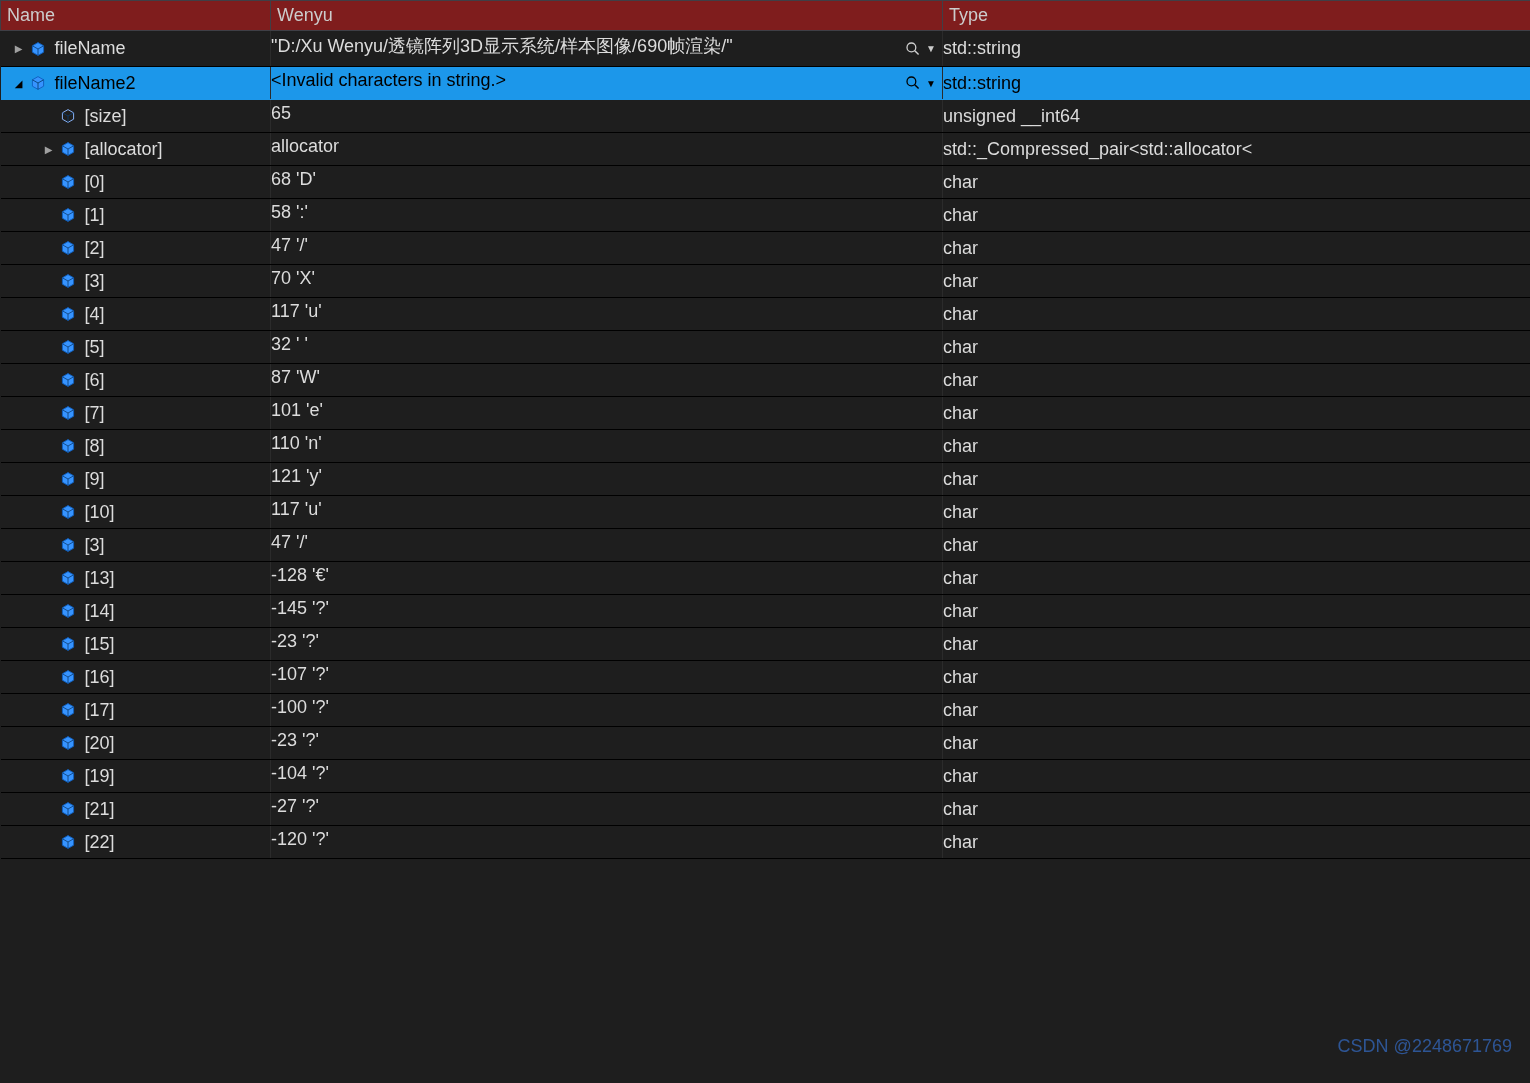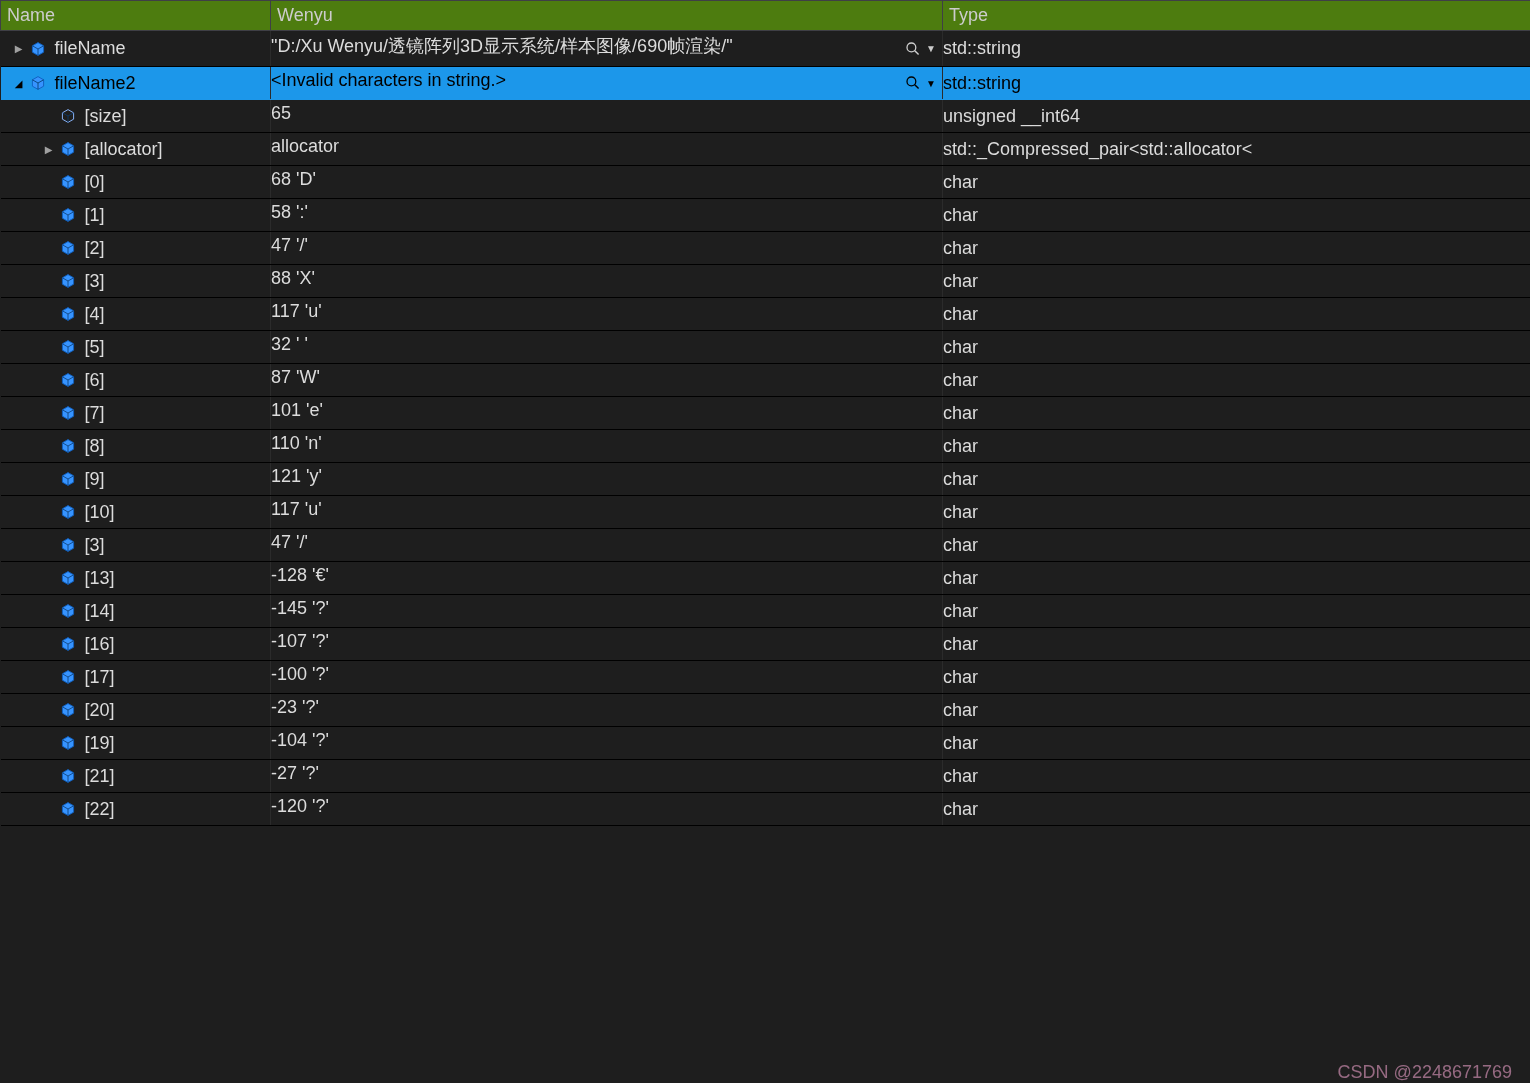--- a/index.html
+++ b/index.html
@@ -20,7 +20,7 @@
   .grid th {
     text-align: left;
     font-weight: 400;
-    background: #4d7c0f;
+    background: #7f1d1d;
     color: #cccccc;
     padding: 4px 6px;
     border: 1px solid #3f3f46;

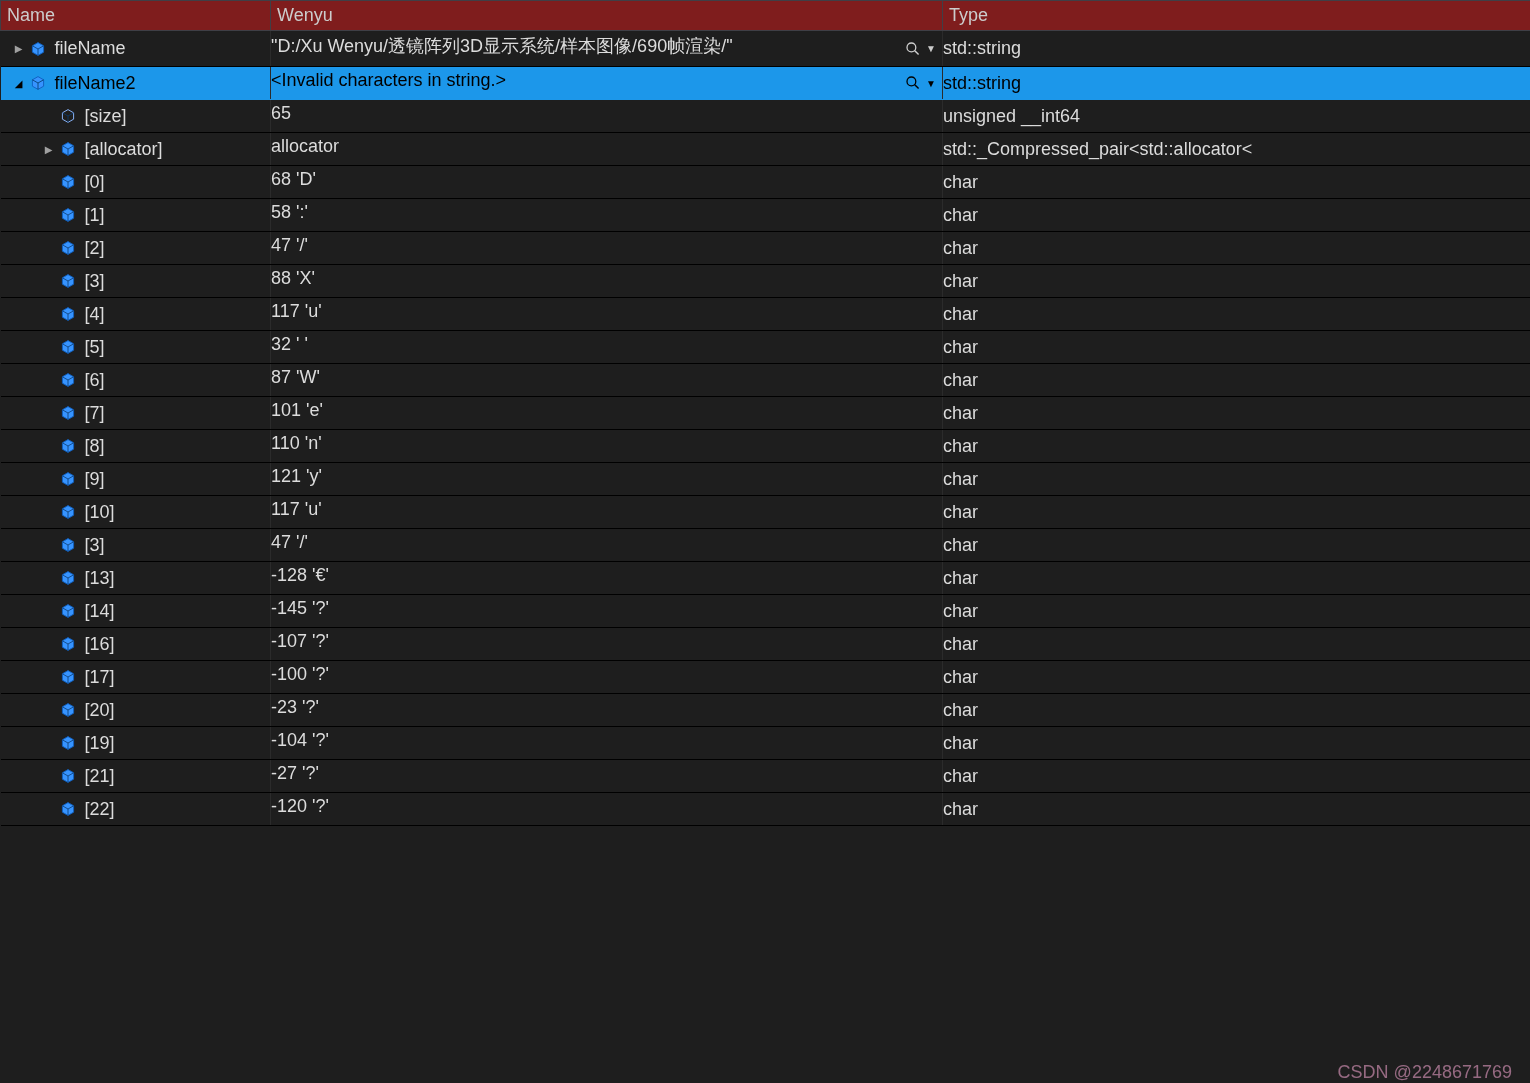--- a/index.html
+++ b/index.html
@@ -243,7 +243,7 @@
             <span>[3]</span>
           </div>
         </td>
-        <td class="value-cell"><span class="value-text">88 'X'</span></td>
+        <td class="value-cell"><span class="value-text">70 'X'</span></td>
         <td class="type-cell">char</td>
       </tr>
       <tr class="row">

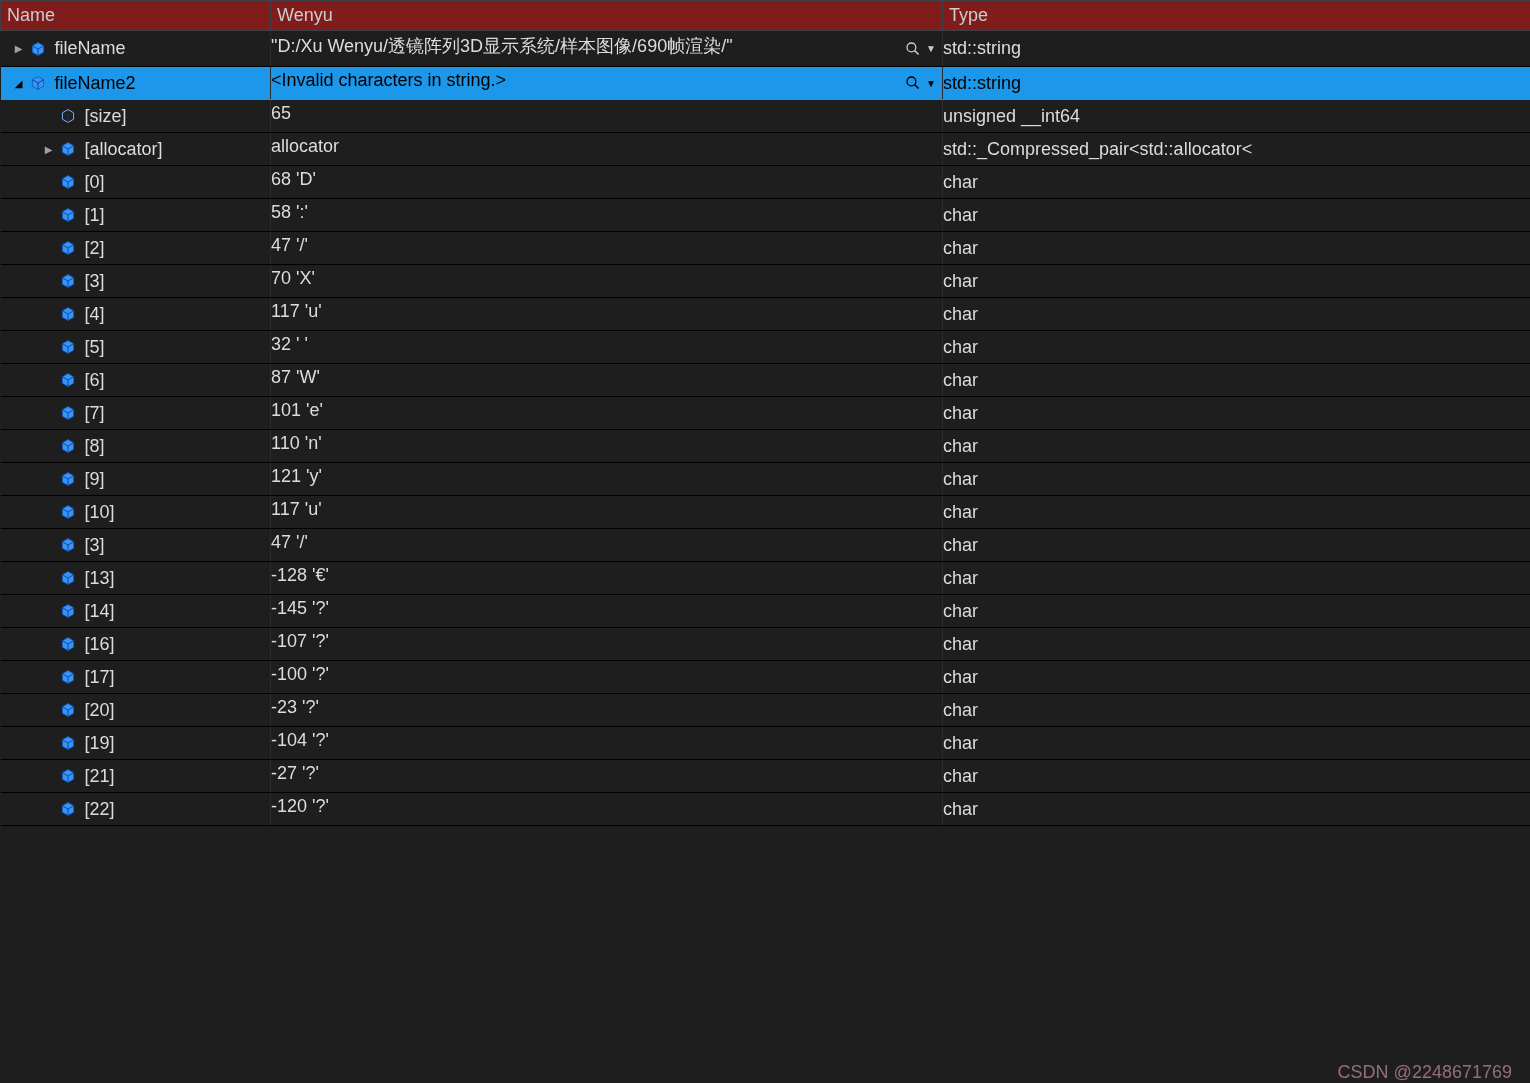--- a/index.html
+++ b/index.html
@@ -427,6 +427,23 @@
     <path d="M3 6 L10 10 L17 6 M10 10 L10 18" fill="none" stroke="#0b3b70" stroke-width="1"></path>
   </svg>
             </span>
+            <span>[15]</span>
+          </div>
+        </td>
+        <td class="value-cell"><span class="value-text">-23 '?'</span></td>
+        <td class="type-cell">char</td>
+      </tr>
+      <tr class="row">
+        <td class="name-cell">
+          <div class="name-inner">
+            <span class="pad" style="width: 40px;"></span>
+            <span class="expander hidden">▶</span>
+            <span class="icon-cube">
+              <svg viewBox="0 0 20 20" width="16" height="16">
+    <path d="M10 2 L17 6 L17 14 L10 18 L3 14 L3 6 Z" fill="#3794ff" stroke="#1060c0" stroke-width="1.2"></path>
+    <path d="M3 6 L10 10 L17 6 M10 10 L10 18" fill="none" stroke="#0b3b70" stroke-width="1"></path>
+  </svg>
+            </span>
             <span>[16]</span>
           </div>
         </td>

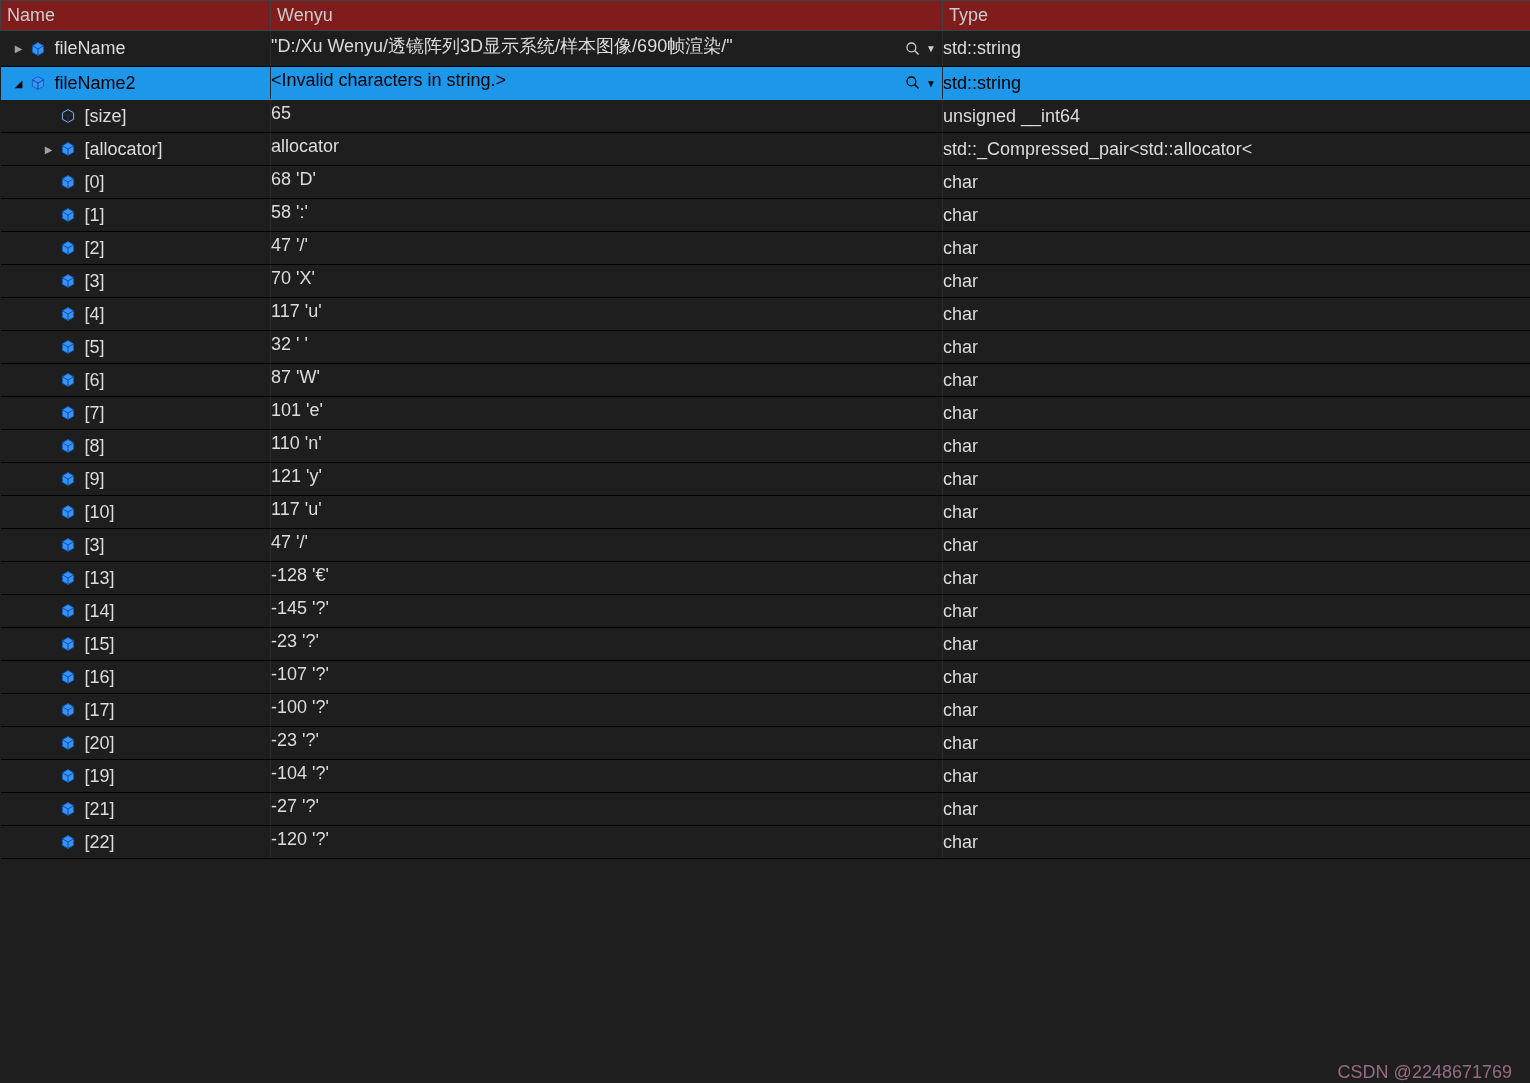--- a/index.html
+++ b/index.html
@@ -71,8 +71,8 @@
   .type-cell { padding-left: 6px; }
   .watermark {
     position: absolute;
-    right: 18px; bottom: 0;
-    color: #f9a8d4; opacity: .55;
+    right: 18px; bottom: 26px;
+    color: #3b82f6; opacity: .55;
     font-size: 18px;
     font-family: Arial, sans-serif;
   }

